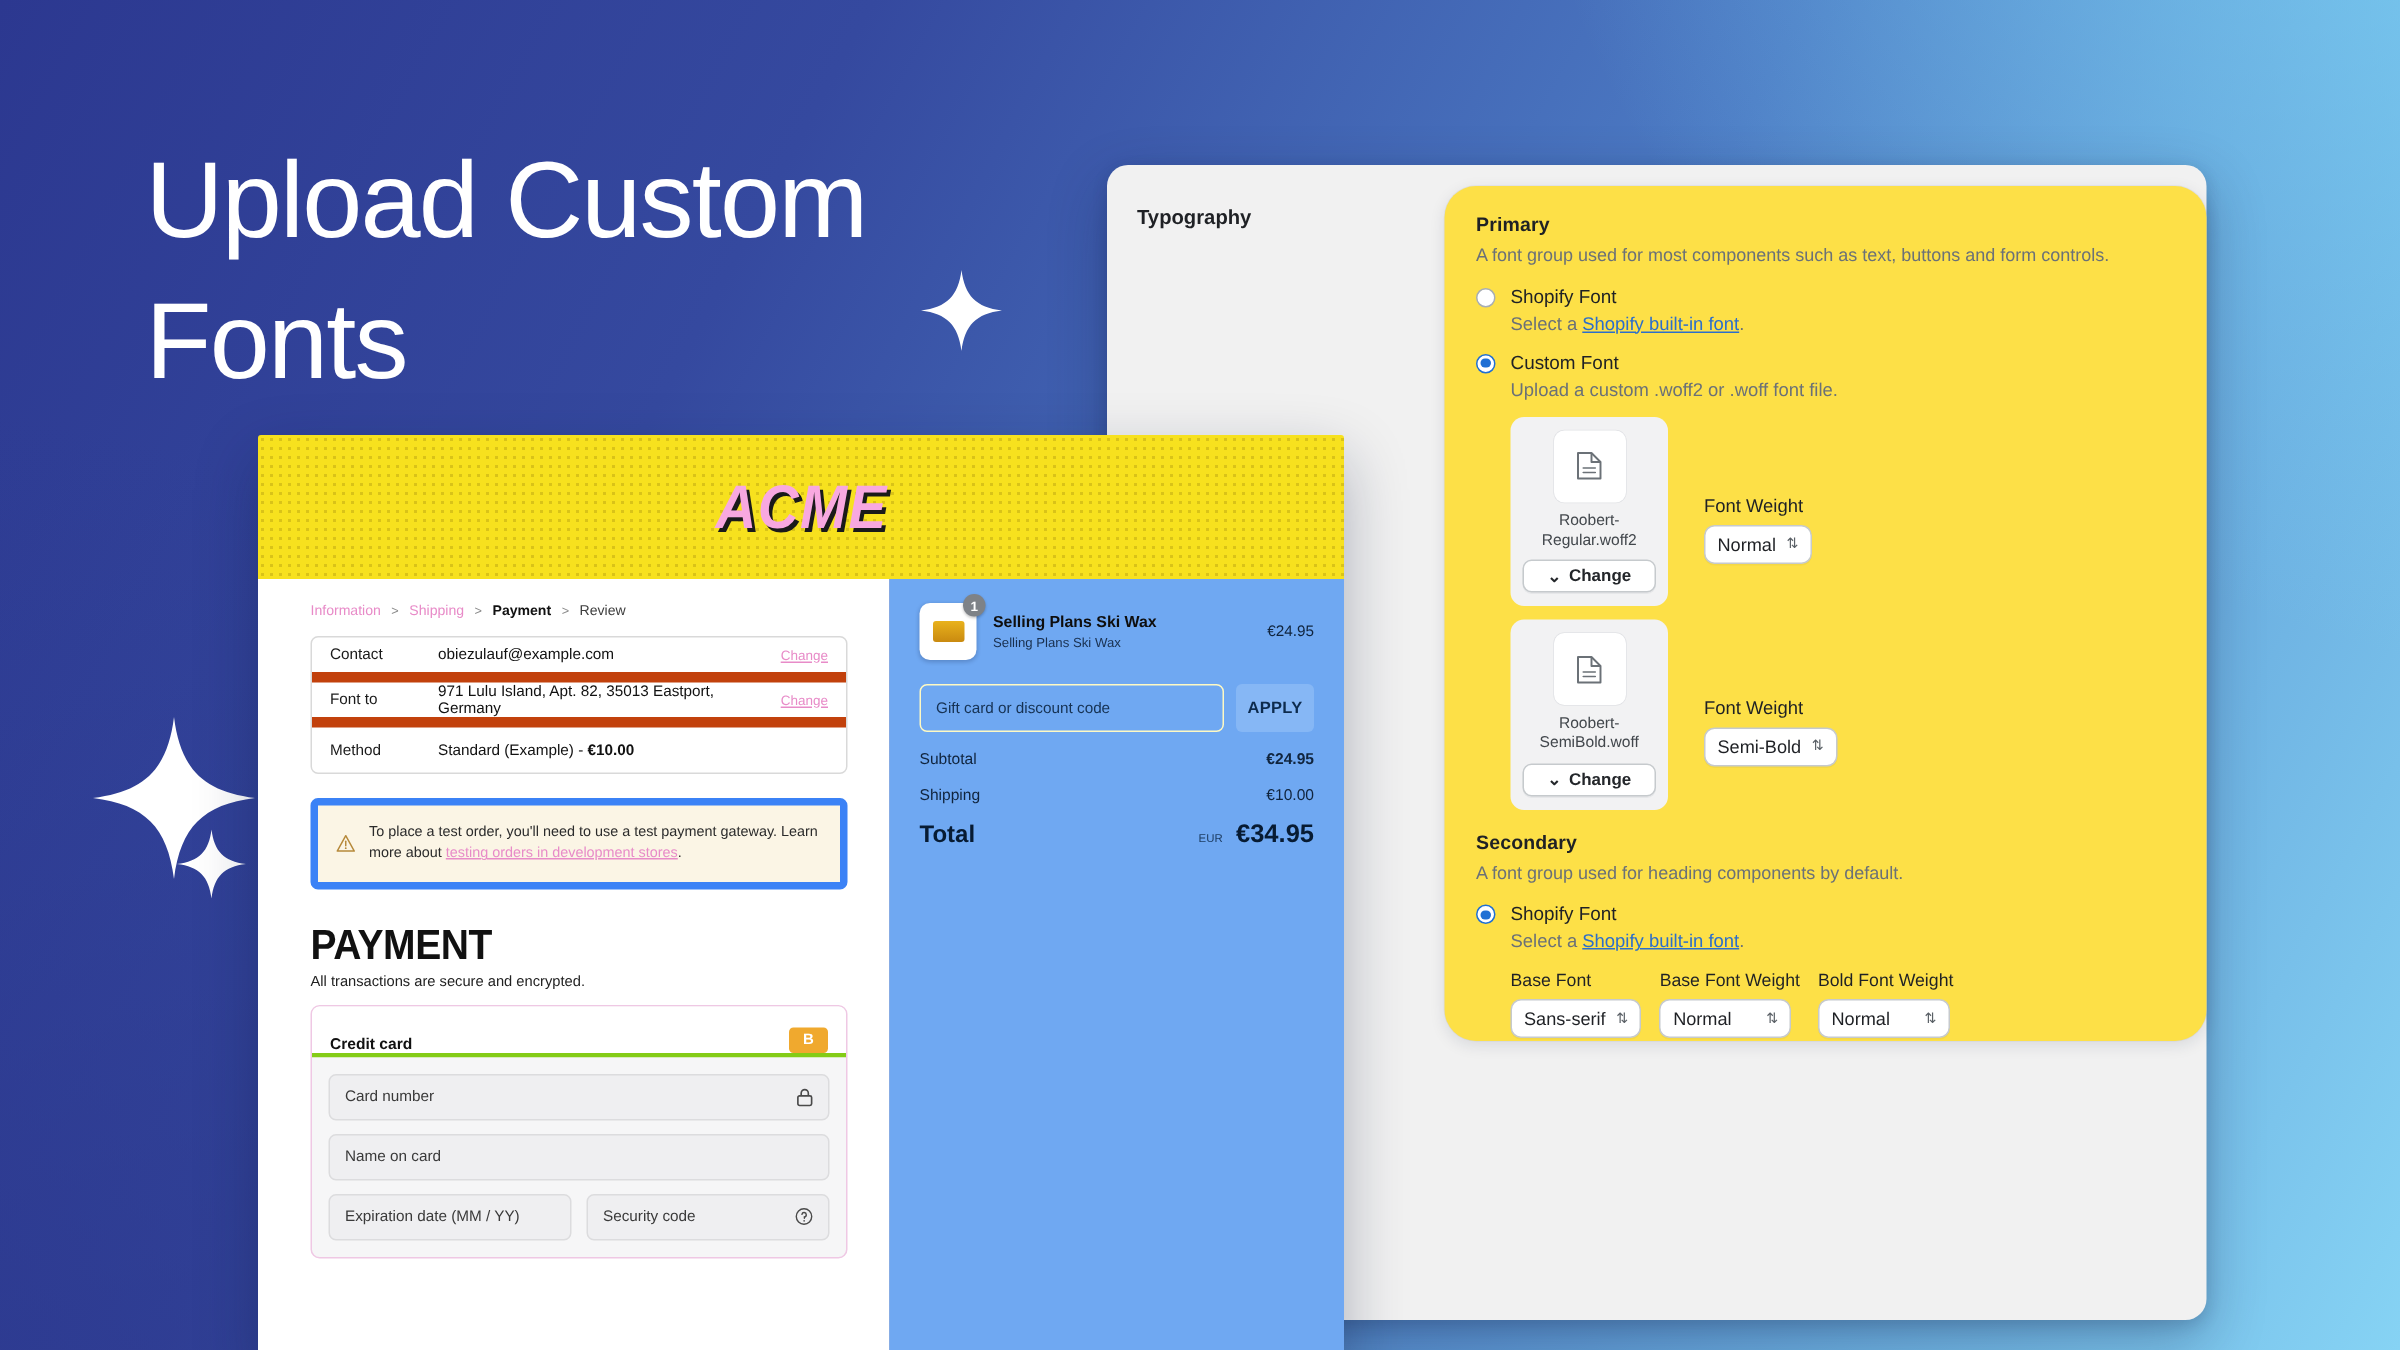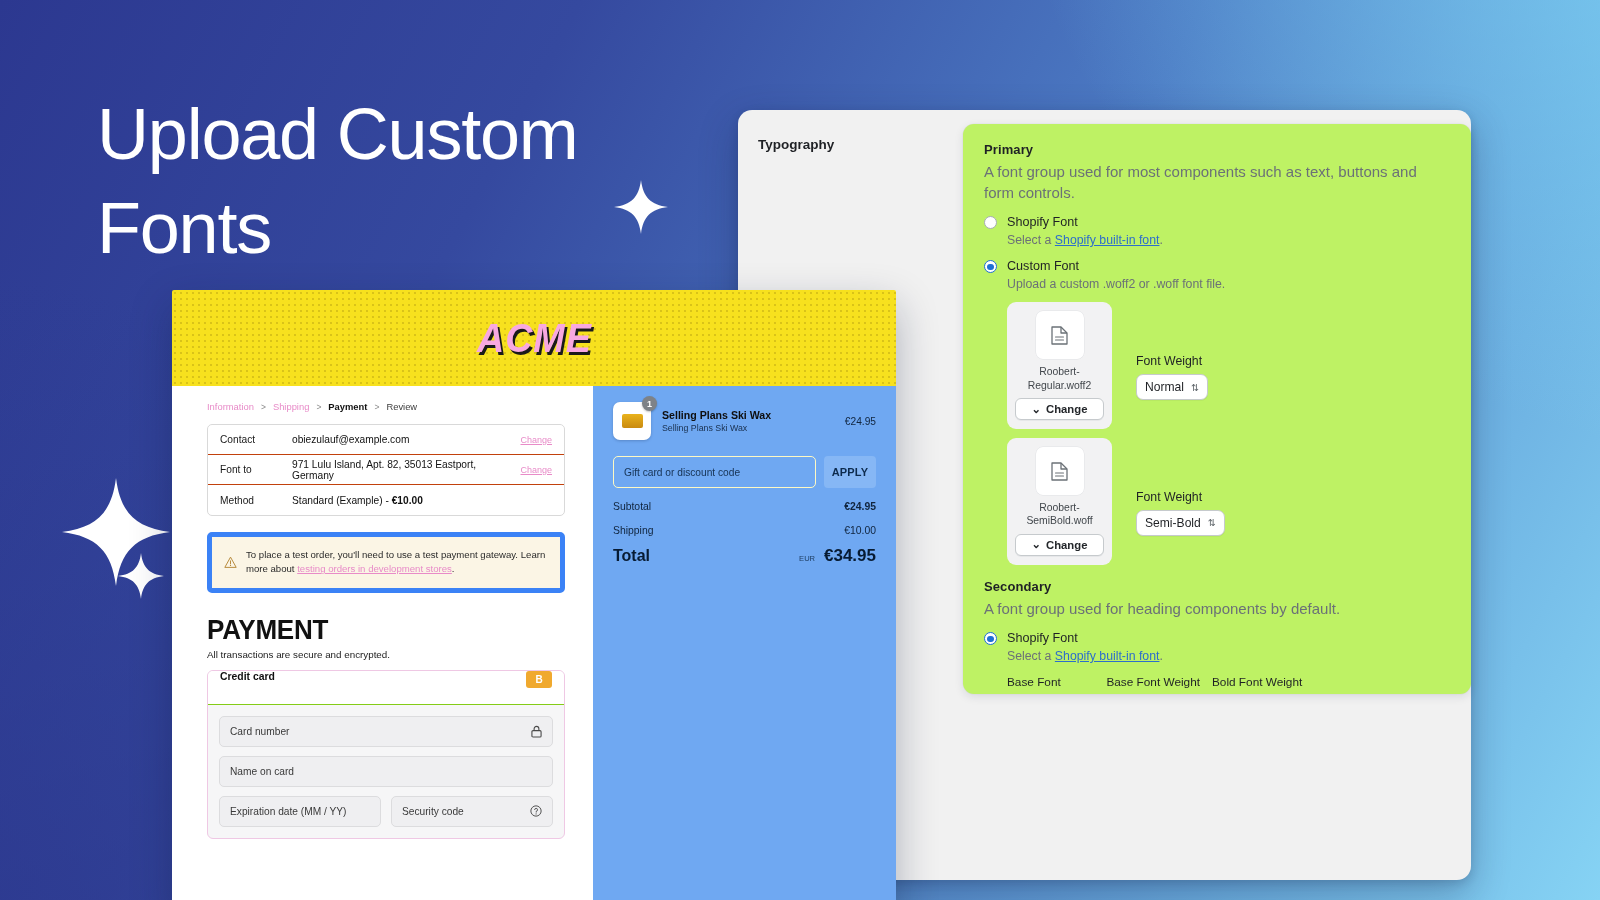--- a/index.html
+++ b/index.html
@@ -36,7 +36,7 @@
   }
   .admin-card {
     position:absolute; left:225px; top:14px; width:508px; height:570px;
-    background:#bef264; border-radius:11px;
+    background:#fde047; border-radius:21px;
     box-shadow:0 3px 10px rgba(20,30,60,.10), 0 0 0 .5px rgba(20,30,60,.05);
     padding:18px 21px 0 21px; overflow:hidden;
   }

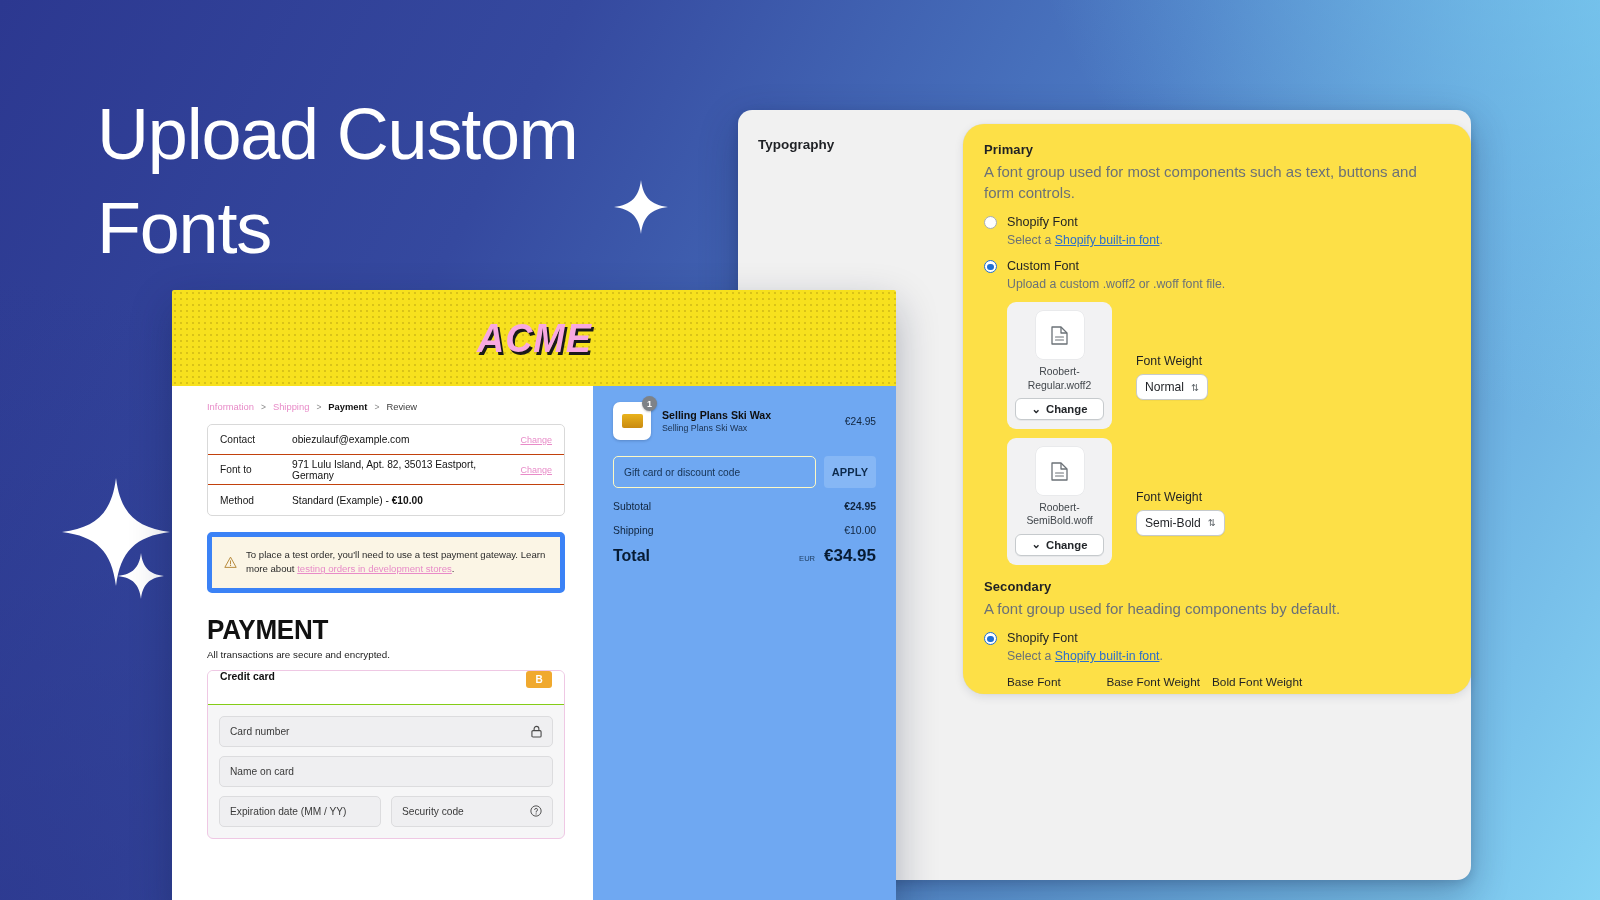--- a/index.html
+++ b/index.html
@@ -41,7 +41,7 @@
     padding:18px 21px 0 21px; overflow:hidden;
   }
   .grp-title { font-size:13px; font-weight:700; color:#1f2125; letter-spacing:.1px; }
-  .grp-desc  { font-size:15px; color:#6b7177; margin-top:5px; line-height:1.38; }
+  .grp-desc  { font-size:12px; color:#6b7177; margin-top:5px; line-height:1.38; }
 
   .radio-row { display:flex; align-items:flex-end; gap:10px; margin-top:12px; }
   .radio {

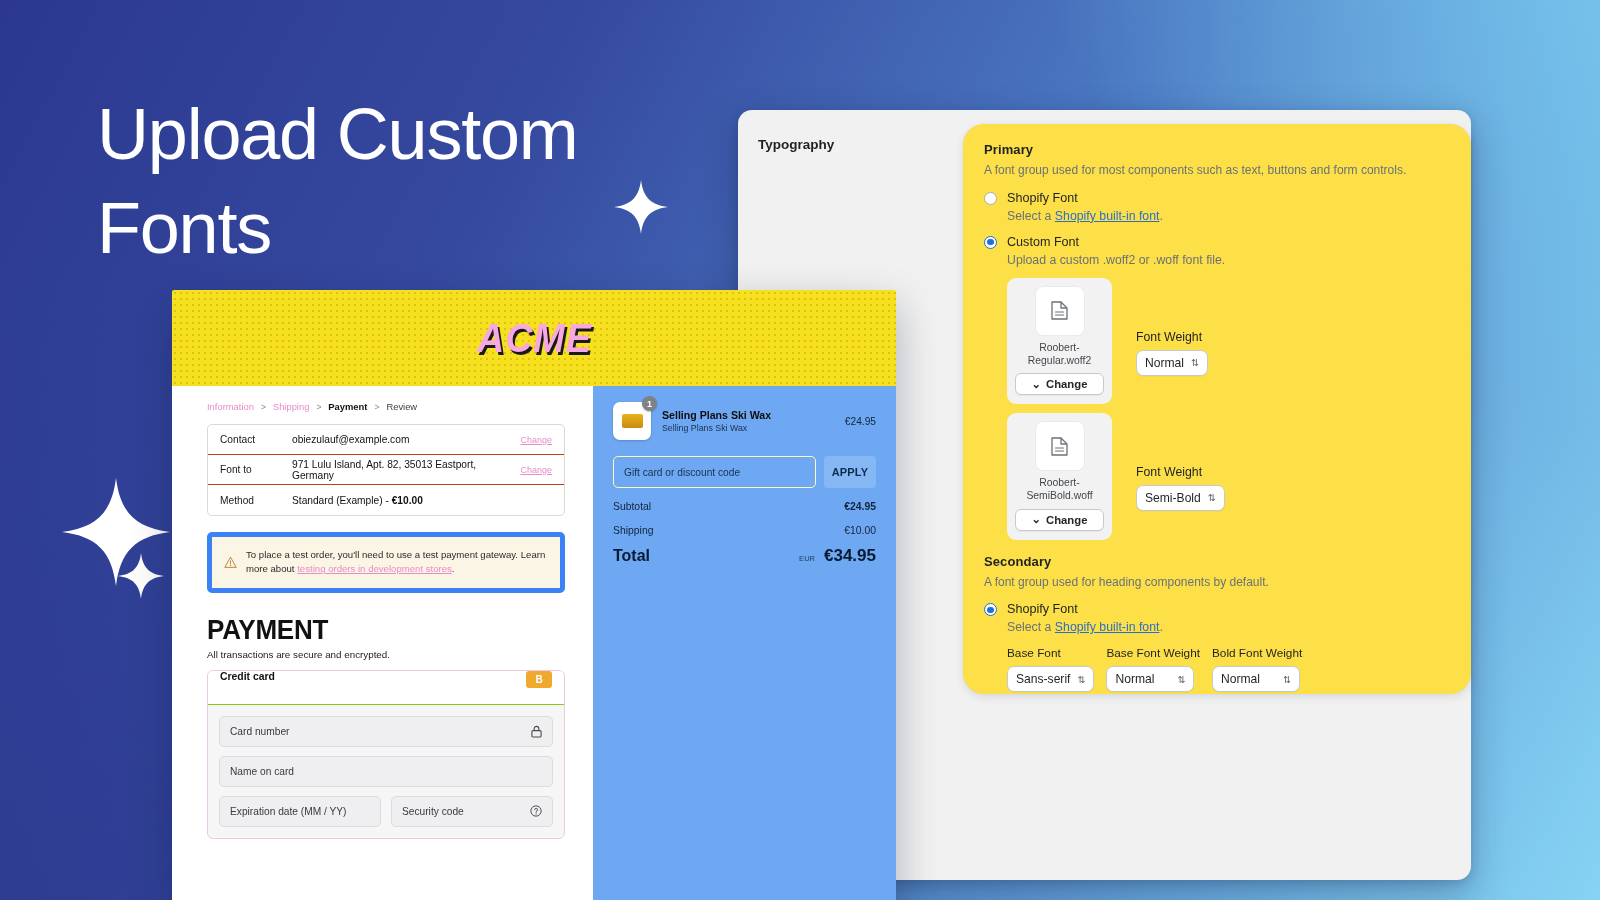--- a/index.html
+++ b/index.html
@@ -128,7 +128,7 @@
   .info-box { border:1px solid #d9d9d9; border-radius:5px; margin-top:12px; }
   .info-row {
     display:flex; align-items:center; min-height:30px;
-    padding:0 12px; border-bottom:1px solid #c2410c; font-size:10.2px;
+    padding:0 12px; border-bottom:7px solid #c2410c; font-size:10.2px;
   }
   .info-row:last-child { border-bottom:none; }
   .info-k { width:72px; color:#1a1a1a; flex:none; }

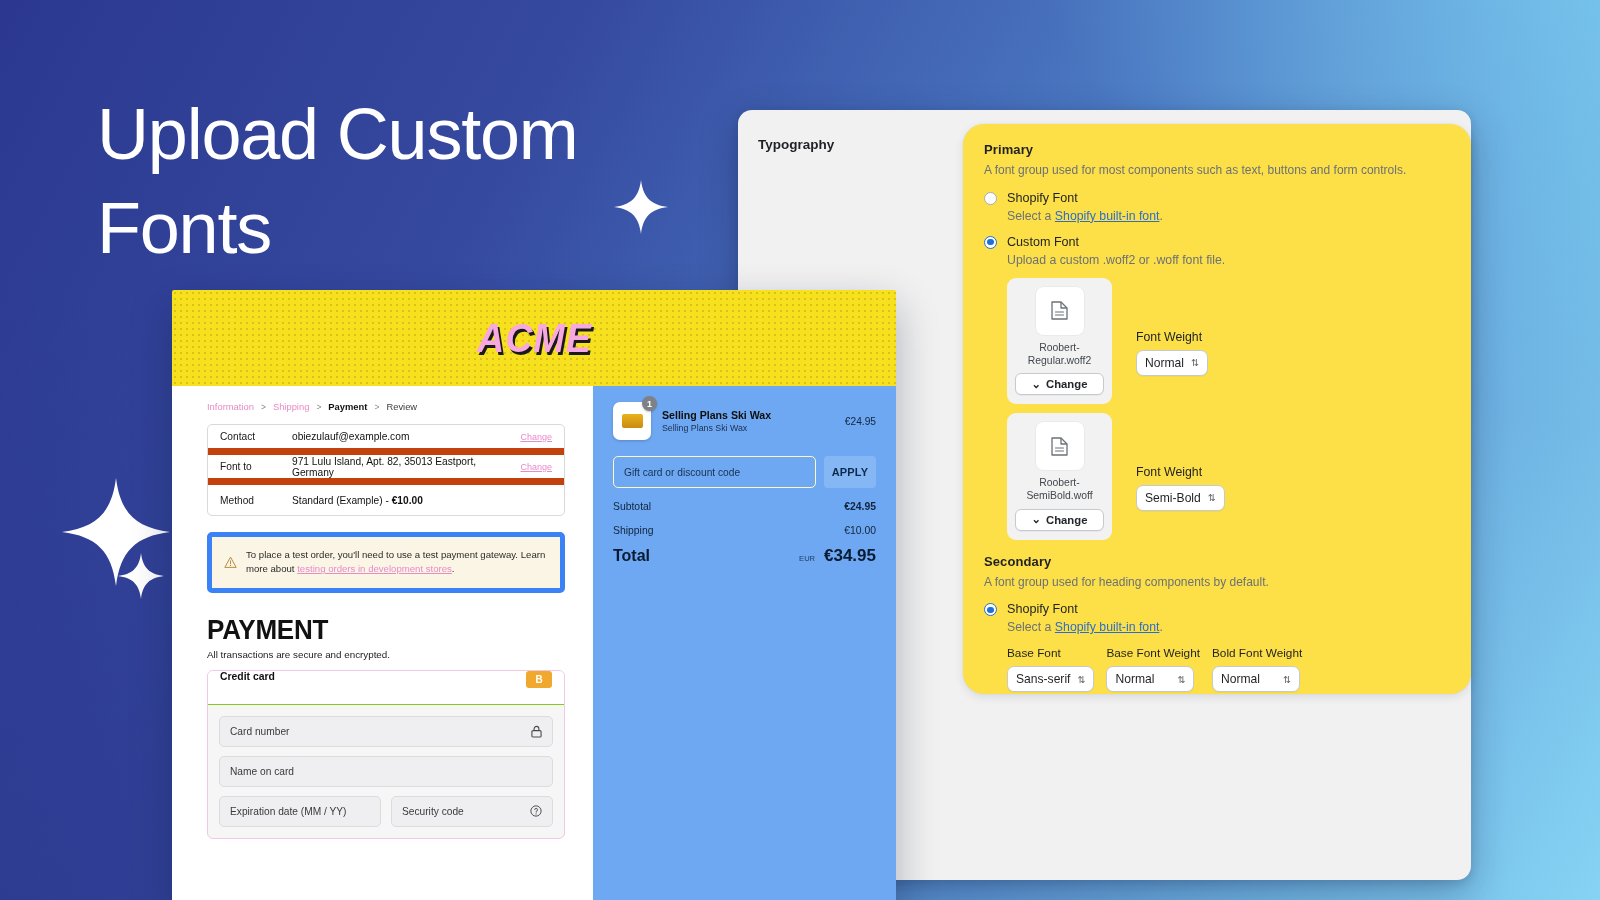--- a/index.html
+++ b/index.html
@@ -151,8 +151,8 @@
 
   .cc-wrap { margin-top:10px; border:1px solid #EFC8E4; border-radius:6px; background:#F6F6F7; }
   .cc-head {
-    background:#fff; border-bottom:1px solid #84cc16; border-radius:5px 5px 0 0;
-    height:34px; display:flex; align-items:flex-start; justify-content:space-between;
+    background:#fff; border-bottom:3px solid #84cc16; border-radius:5px 5px 0 0;
+    height:34px; display:flex; align-items:flex-end; justify-content:space-between;
     padding:0 12px; font-size:10.4px; font-weight:700; color:#111;
   }
   .badge-b {

